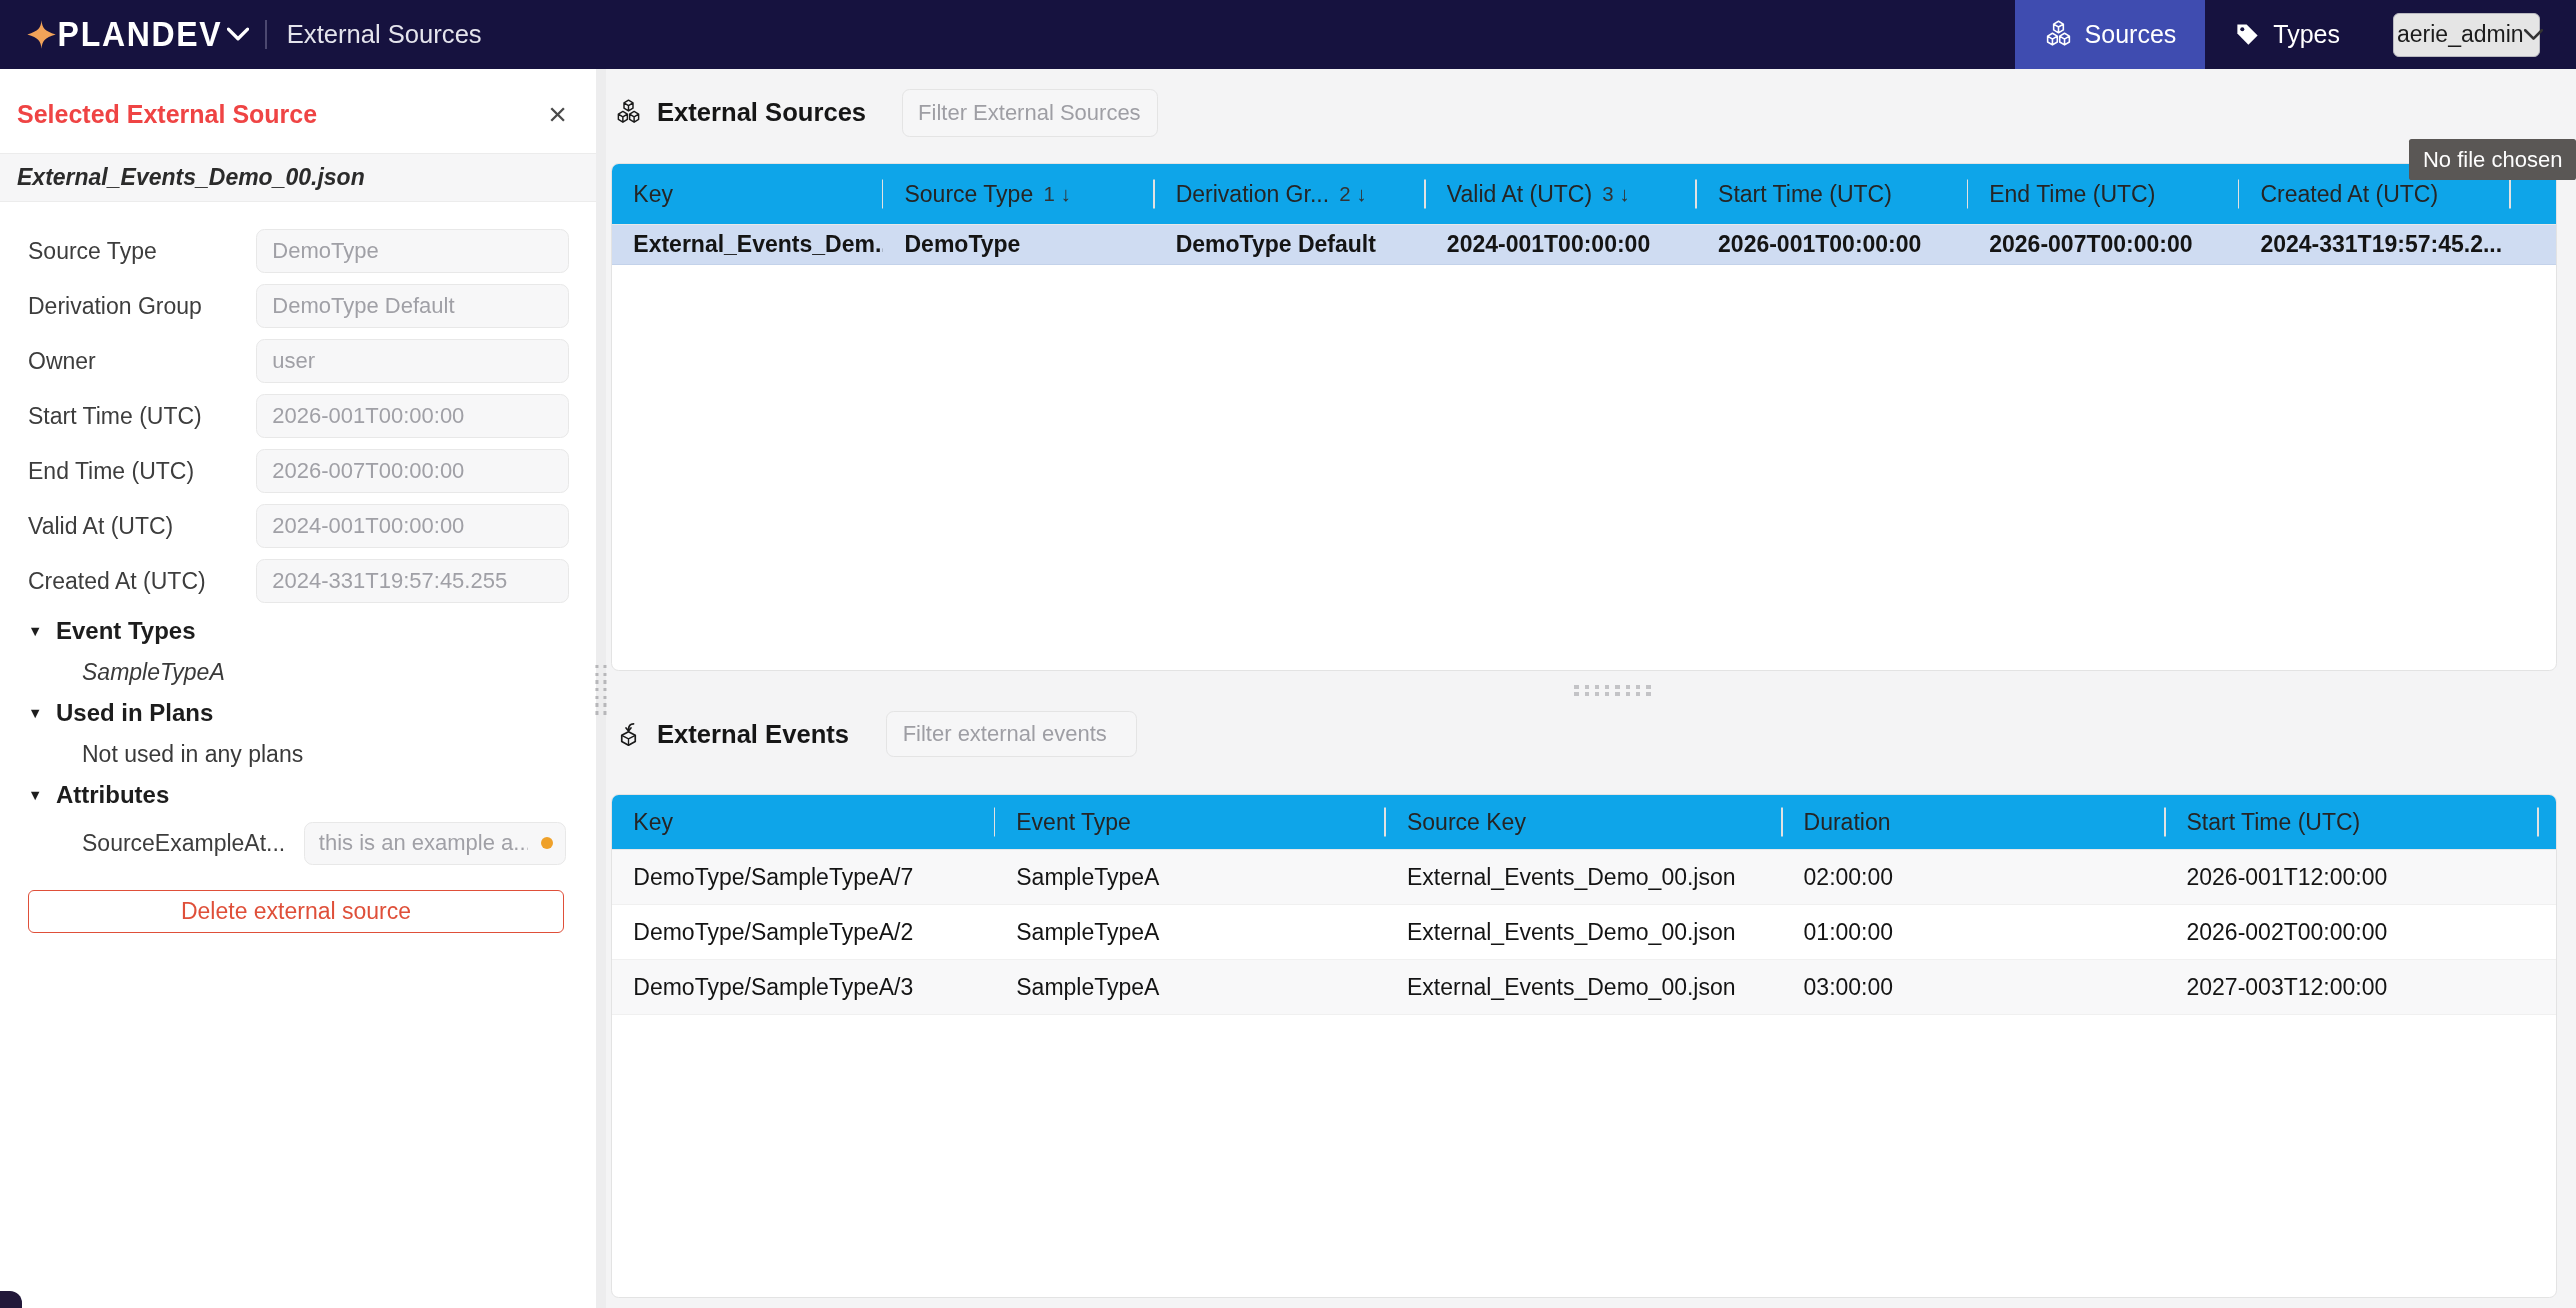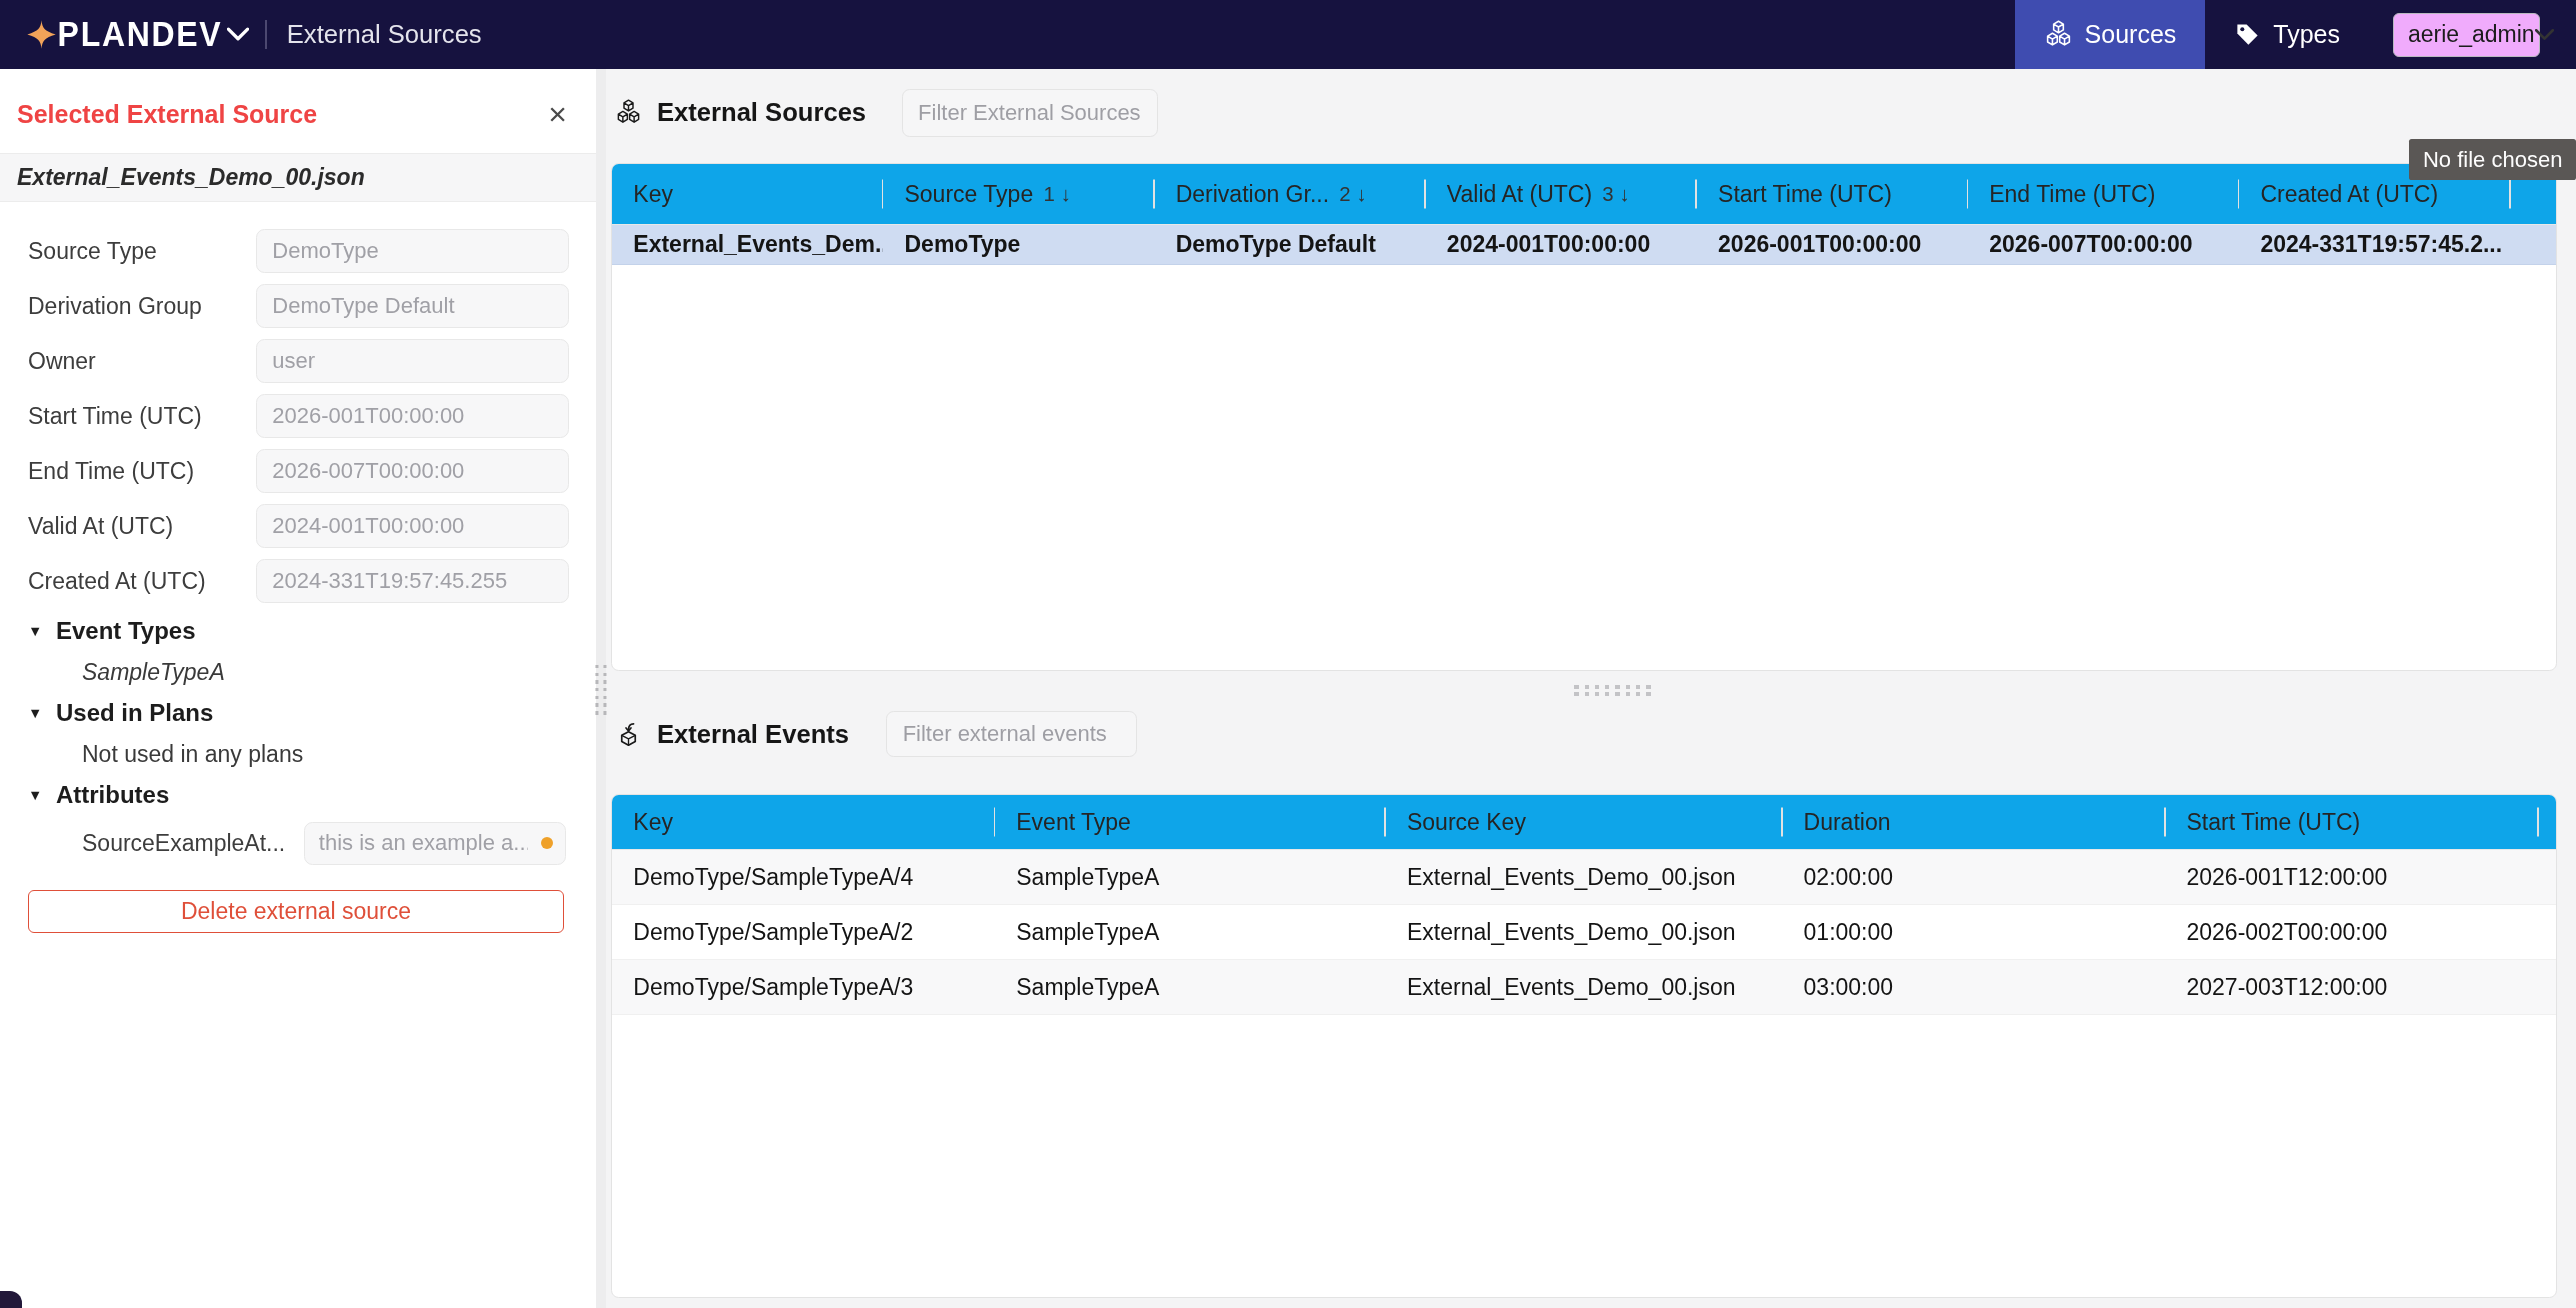--- a/index.html
+++ b/index.html
@@ -28,7 +28,7 @@
   .nav-tab{display:flex;align-items:center;gap:12px;height:100%;padding:0 29px;color:#fff;font-size:25px;cursor:pointer;}
   .nav-tab.active{background:var(--active-tab-bg);}
   .nav-tab .ticon{display:block;}
-  .user-select{display:flex;align-items:center;justify-content:space-between;background:#f0abfc;border:0.9px solid #b9b9c0;border-radius:6px;height:44px;width:147px;margin:0 36px 0 24px;padding:0 12px 0 14px;font-size:23px;color:#1c1c1c;cursor:pointer;}
+  .user-select{display:flex;align-items:center;justify-content:space-between;background:#e5e5e5;border:0.9px solid #b9b9c0;border-radius:6px;height:44px;width:147px;margin:0 36px 0 24px;padding:0 12px 0 3px;font-size:23px;color:#1c1c1c;cursor:pointer;}
 
   
   .left-panel{position:absolute;left:0;top:69px;width:596px;bottom:0;background:#fff;}

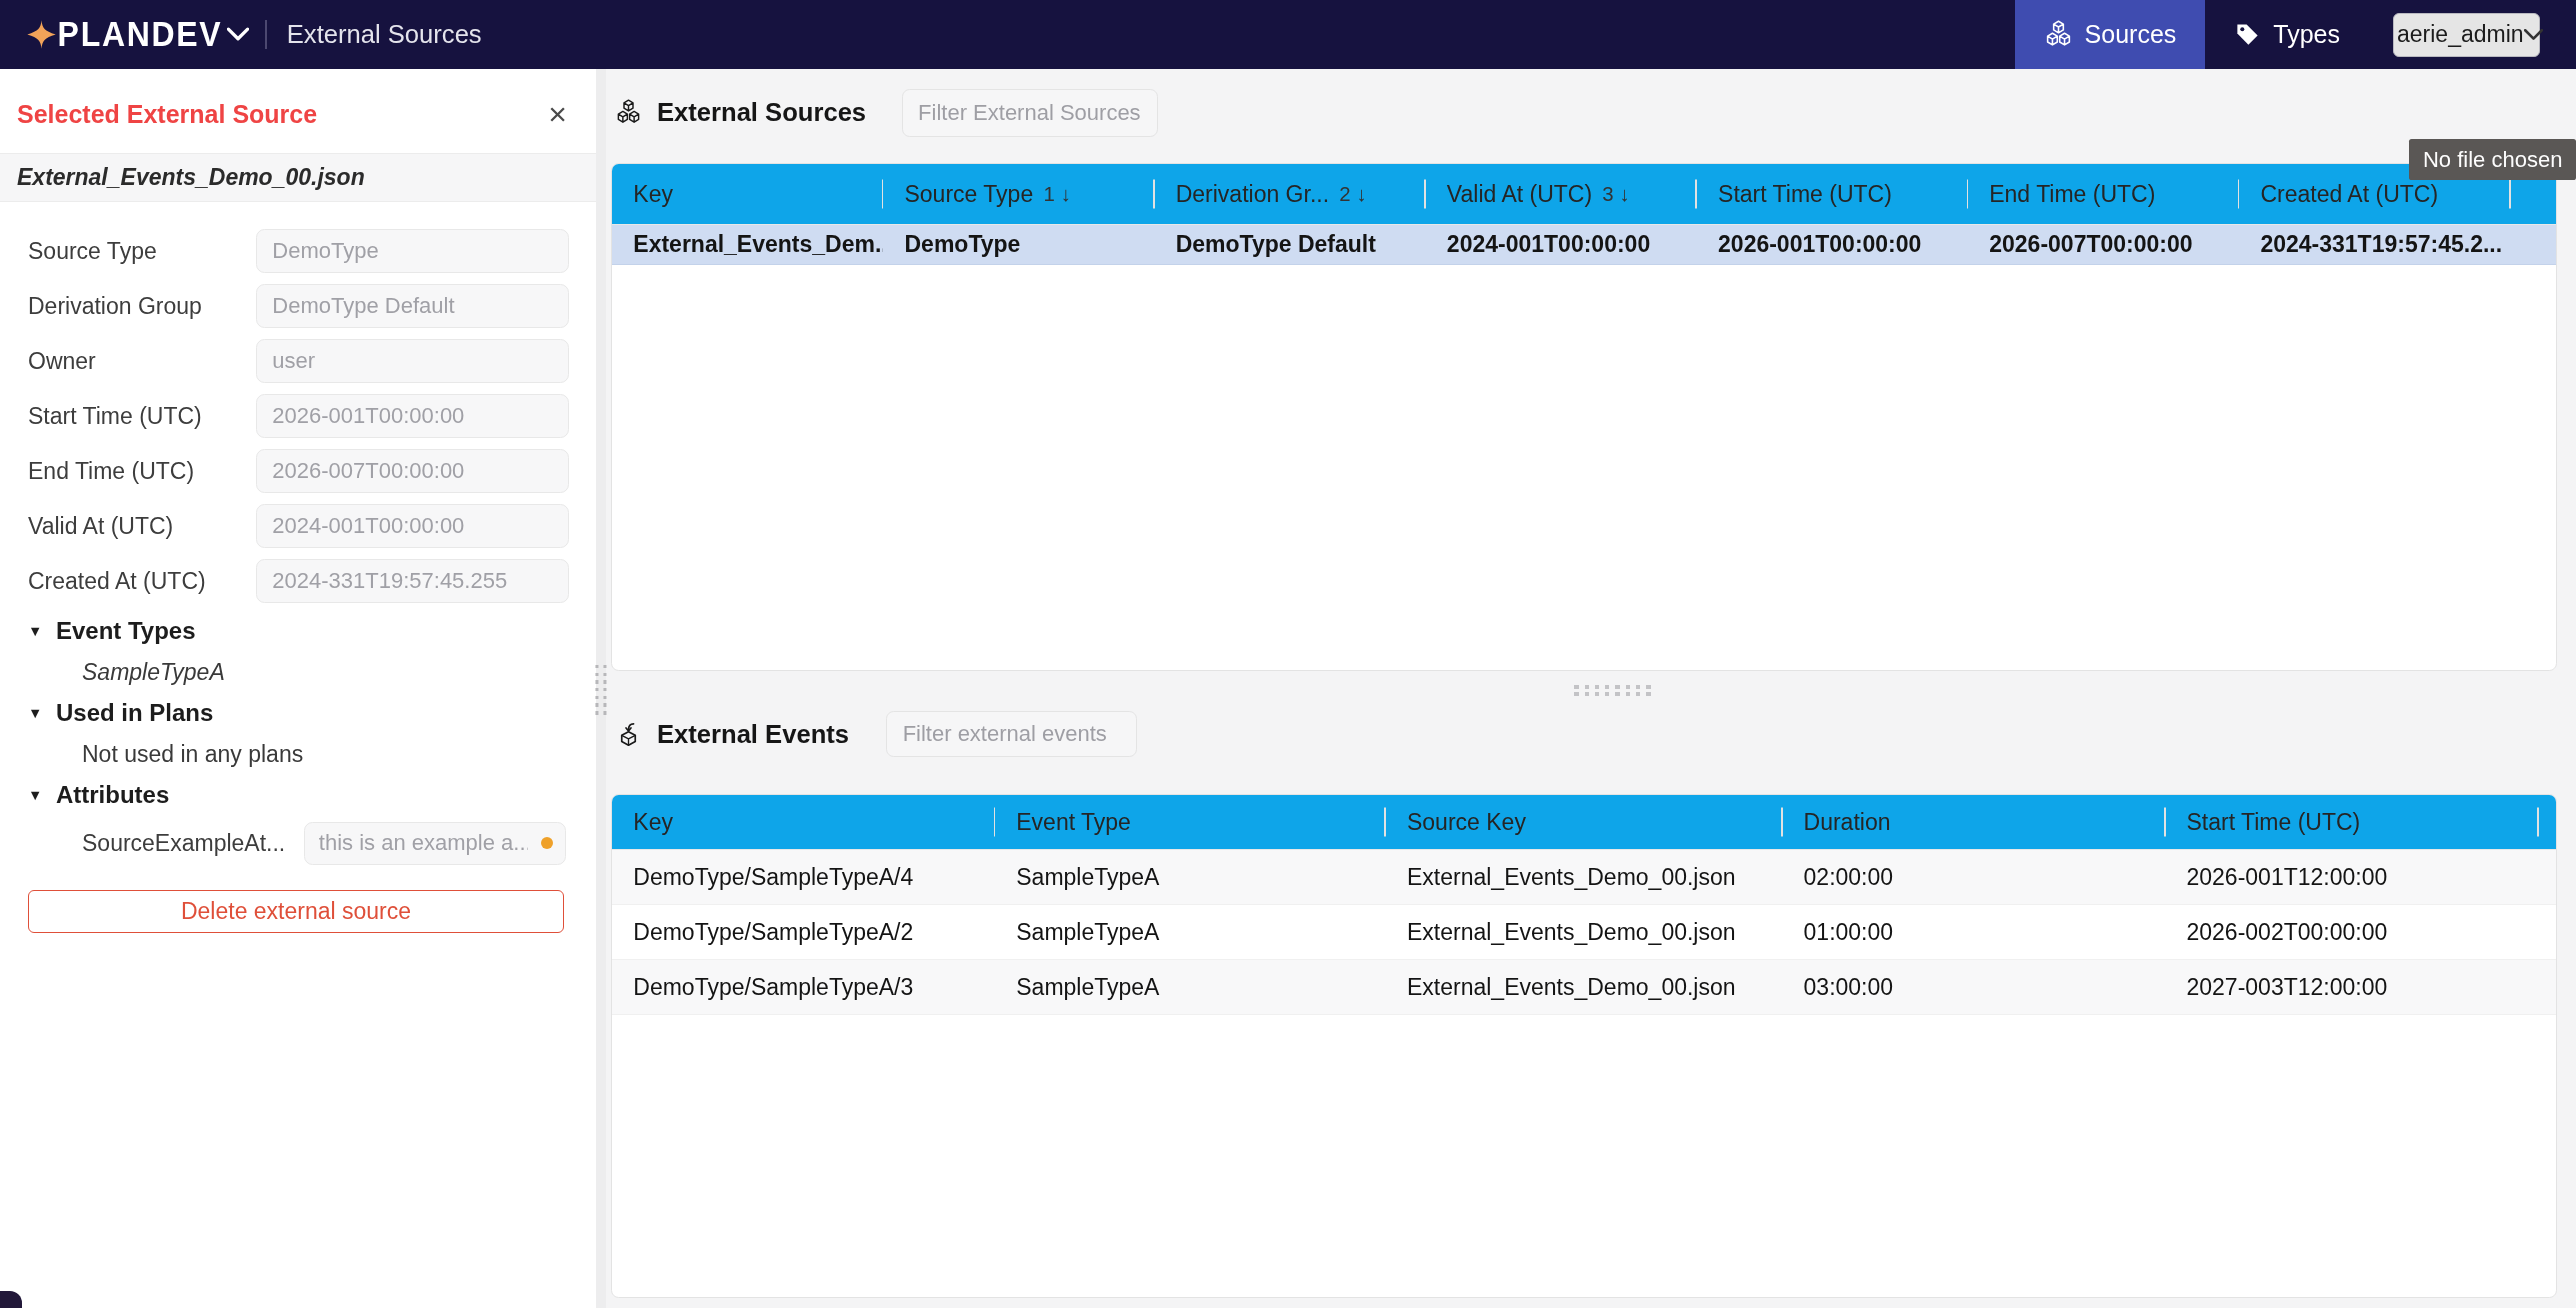--- a/index.html
+++ b/index.html
@@ -345,7 +345,7 @@
       <div class="ec-fill"></div>
     </div>
     <div class="trow">
-      <div class="td ec0">DemoType/SampleTypeA/4</div>
+      <div class="td ec0">DemoType/SampleTypeA/7</div>
       <div class="td ec1">SampleTypeA</div>
       <div class="td ec2">External_Events_Demo_00.json</div>
       <div class="td ec3">02:00:00</div>

